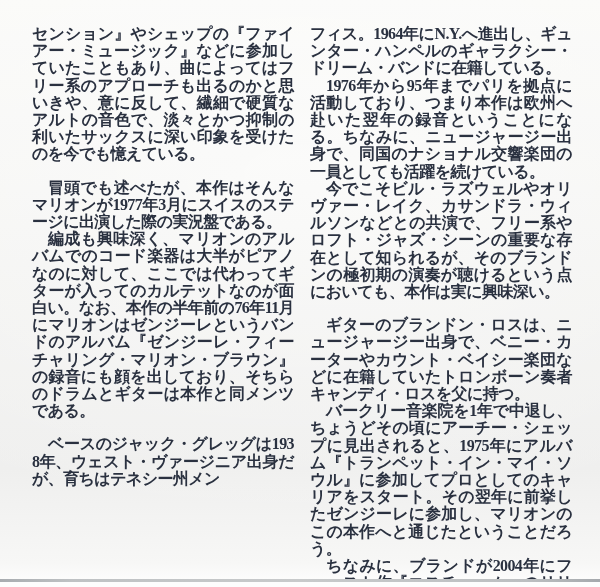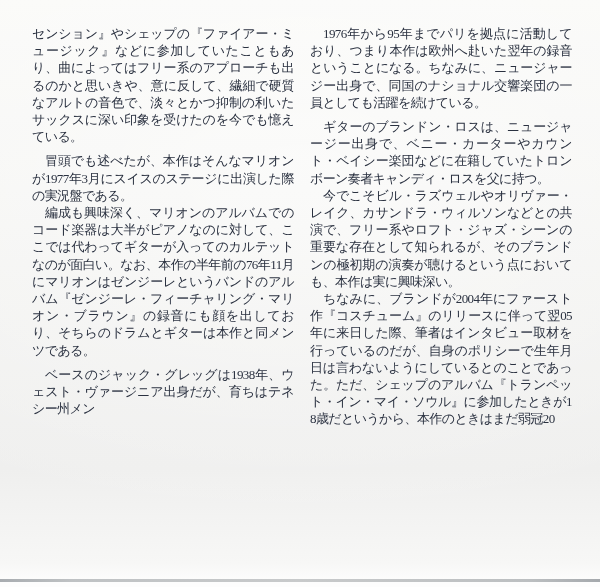--- a/index.html
+++ b/index.html
@@ -30,13 +30,14 @@
   .col p {
     margin: 0;
     font-family: "Liberation Serif", "DejaVu Serif", serif;
-    font-size: 13px;
+    font-size: 16px;
     line-height: 17.2px;
     letter-spacing: -0.6px;
     color: #2a3140;
     text-align: justify;
     text-justify: inter-ideograph;
     word-break: break-all;
+    font-weight: bold;
   }
   .col p.indent { text-indent: 1em; }
   .col p.gap { margin-top: 7px; }

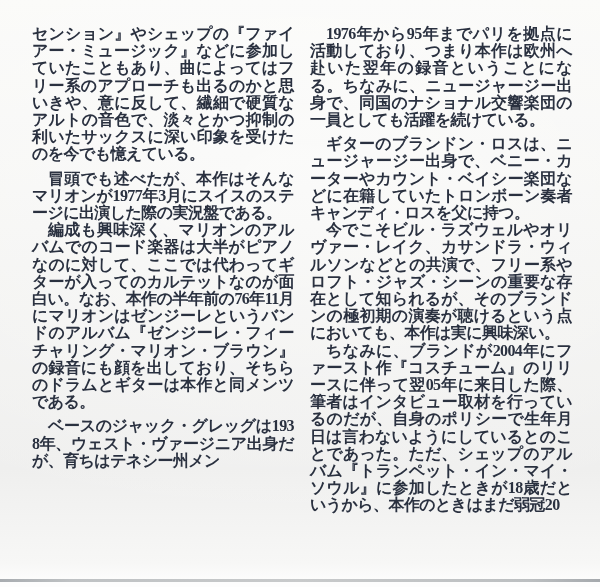--- a/index.html
+++ b/index.html
@@ -70,6 +70,7 @@
       <p class="indent gap">ベースのジャック・グレッグは1938年、ウェスト・ヴァージニア出身だが、育ちはテネシー州メン</p>
     </div>
     <div class="col">
+      <p>フィス。1964年にN.Y.へ進出し、ギュンター・ハンペルのギャラクシー・ドリーム・バンドに在籍している。</p>
       <p class="indent">1976年から95年までパリを拠点に活動しており、つまり本作は欧州へ赴いた翌年の録音ということになる。ちなみに、ニュージャージー出身で、同国のナショナル交響楽団の一員としても活躍を続けている。</p>
       <p class="indent gap">ギターのブランドン・ロスは、ニュージャージー出身で、ベニー・カーターやカウント・ベイシー楽団などに在籍していたトロンボーン奏者キャンディ・ロスを父に持つ。</p>
       <p class="indent">今でこそビル・ラズウェルやオリヴァー・レイク、カサンドラ・ウィルソンなどとの共演で、フリー系やロフト・ジャズ・シーンの重要な存在として知られるが、そのブランドンの極初期の演奏が聴けるという点においても、本作は実に興味深い。</p>

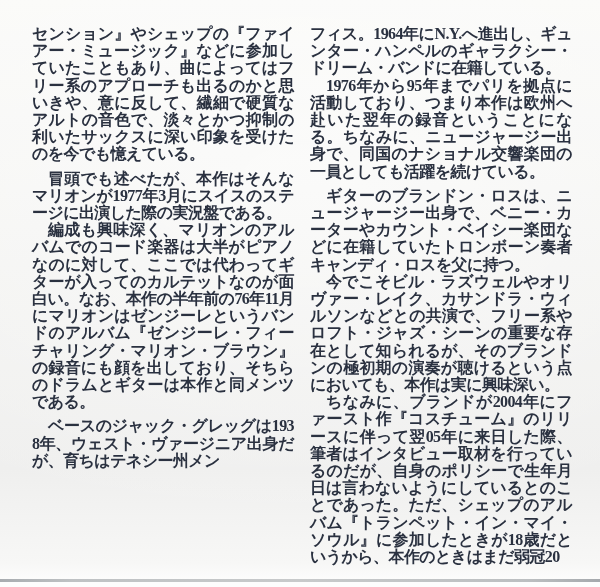--- a/index.html
+++ b/index.html
@@ -40,7 +40,7 @@
     font-weight: bold;
   }
   .col p.indent { text-indent: 1em; }
-  .col p.gap { margin-top: 7px; }
+  .col p.gap { margin-top: 16px; }
   .page-edge {
     position: absolute;
     left: 0;

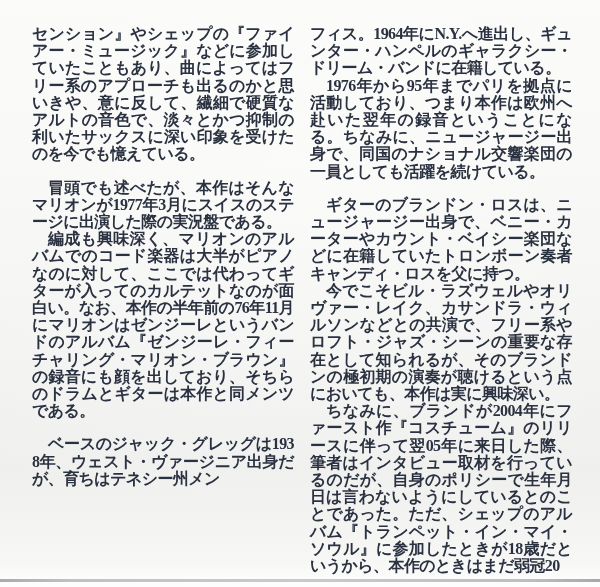--- a/index.html
+++ b/index.html
@@ -72,8 +72,8 @@
     <div class="col">
       <p>フィス。1964年にN.Y.へ進出し、ギュンター・ハンペルのギャラクシー・ドリーム・バンドに在籍している。</p>
       <p class="indent">1976年から95年までパリを拠点に活動しており、つまり本作は欧州へ赴いた翌年の録音ということになる。ちなみに、ニュージャージー出身で、同国のナショナル交響楽団の一員としても活躍を続けている。</p>
+      <p class="indent">今でこそビル・ラズウェルやオリヴァー・レイク、カサンドラ・ウィルソンなどとの共演で、フリー系やロフト・ジャズ・シーンの重要な存在として知られるが、そのブランドンの極初期の演奏が聴けるという点においても、本作は実に興味深い。</p>
       <p class="indent gap">ギターのブランドン・ロスは、ニュージャージー出身で、ベニー・カーターやカウント・ベイシー楽団などに在籍していたトロンボーン奏者キャンディ・ロスを父に持つ。</p>
-      <p class="indent">今でこそビル・ラズウェルやオリヴァー・レイク、カサンドラ・ウィルソンなどとの共演で、フリー系やロフト・ジャズ・シーンの重要な存在として知られるが、そのブランドンの極初期の演奏が聴けるという点においても、本作は実に興味深い。</p>
       <p class="indent">ちなみに、ブランドが2004年にファースト作『コスチューム』のリリースに伴って翌05年に来日した際、筆者はインタビュー取材を行っているのだが、自身のポリシーで生年月日は言わないようにしているとのことであった。ただ、シェップのアルバム『トランペット・イン・マイ・ソウル』に参加したときが18歳だというから、本作のときはまだ弱冠20</p>
     </div>
   </div>

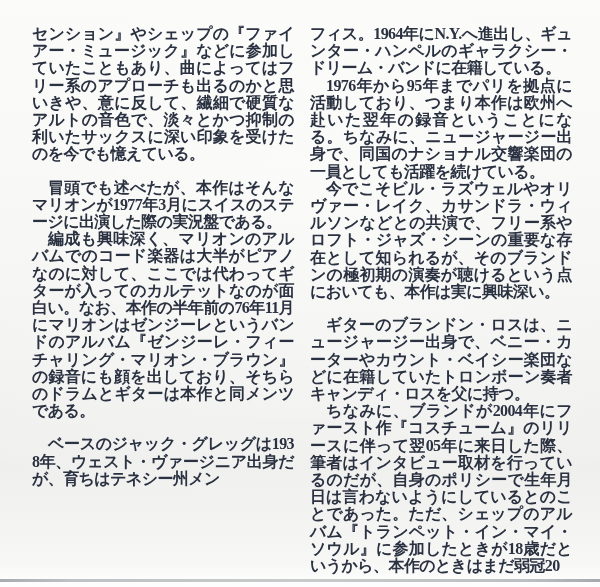--- a/index.html
+++ b/index.html
@@ -74,6 +74,7 @@
       <p class="indent">1976年から95年までパリを拠点に活動しており、つまり本作は欧州へ赴いた翌年の録音ということになる。ちなみに、ニュージャージー出身で、同国のナショナル交響楽団の一員としても活躍を続けている。</p>
       <p class="indent">今でこそビル・ラズウェルやオリヴァー・レイク、カサンドラ・ウィルソンなどとの共演で、フリー系やロフト・ジャズ・シーンの重要な存在として知られるが、そのブランドンの極初期の演奏が聴けるという点においても、本作は実に興味深い。</p>
       <p class="indent gap">ギターのブランドン・ロスは、ニュージャージー出身で、ベニー・カーターやカウント・ベイシー楽団などに在籍していたトロンボーン奏者キャンディ・ロスを父に持つ。</p>
+      <p class="indent">バークリー音楽院を1年で中退し、ちょうどその頃にアーチー・シェップに見出されると、1975年にアルバム『トランペット・イン・マイ・ソウル』に参加してプロとしてのキャリアをスタート。その翌年に前挙したゼンジーレに参加し、マリオンのこの本作へと通じたということだろう。</p>
       <p class="indent">ちなみに、ブランドが2004年にファースト作『コスチューム』のリリースに伴って翌05年に来日した際、筆者はインタビュー取材を行っているのだが、自身のポリシーで生年月日は言わないようにしているとのことであった。ただ、シェップのアルバム『トランペット・イン・マイ・ソウル』に参加したときが18歳だというから、本作のときはまだ弱冠20</p>
     </div>
   </div>

